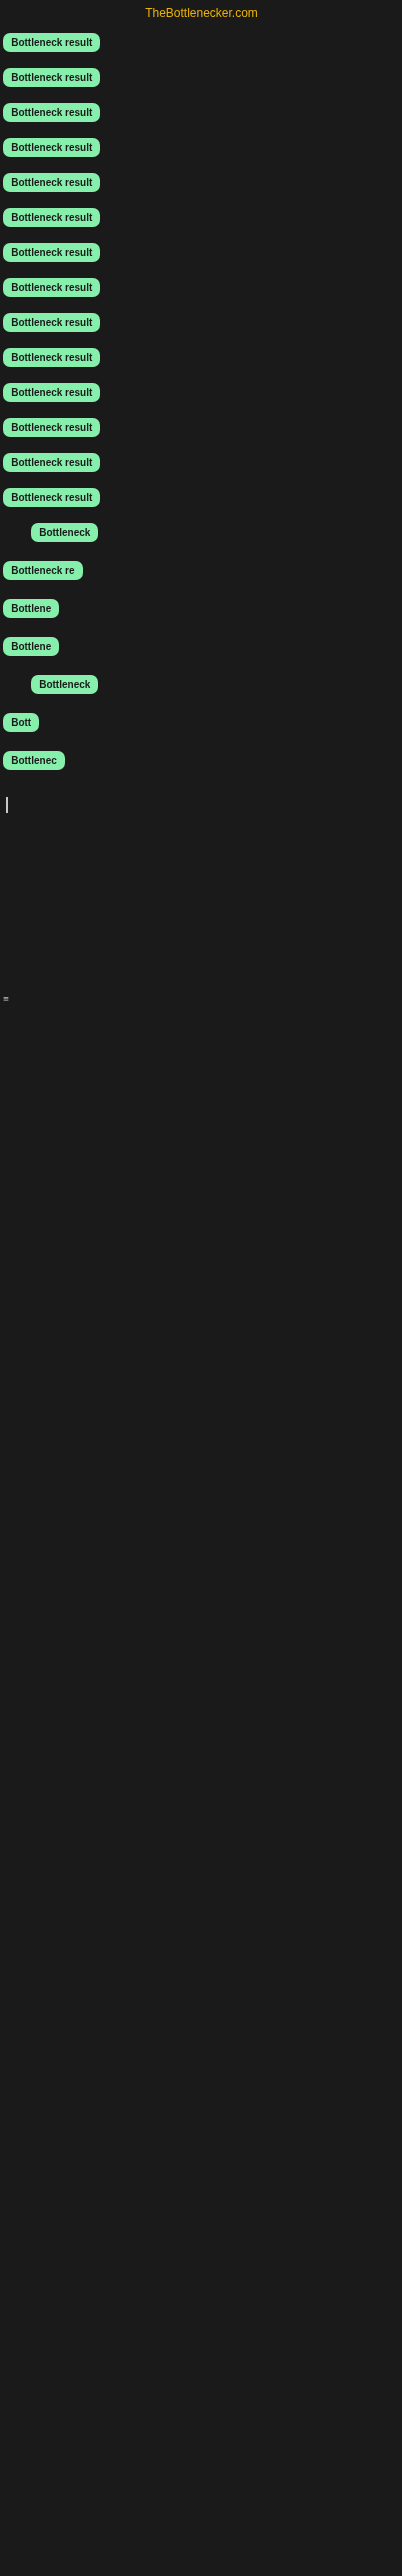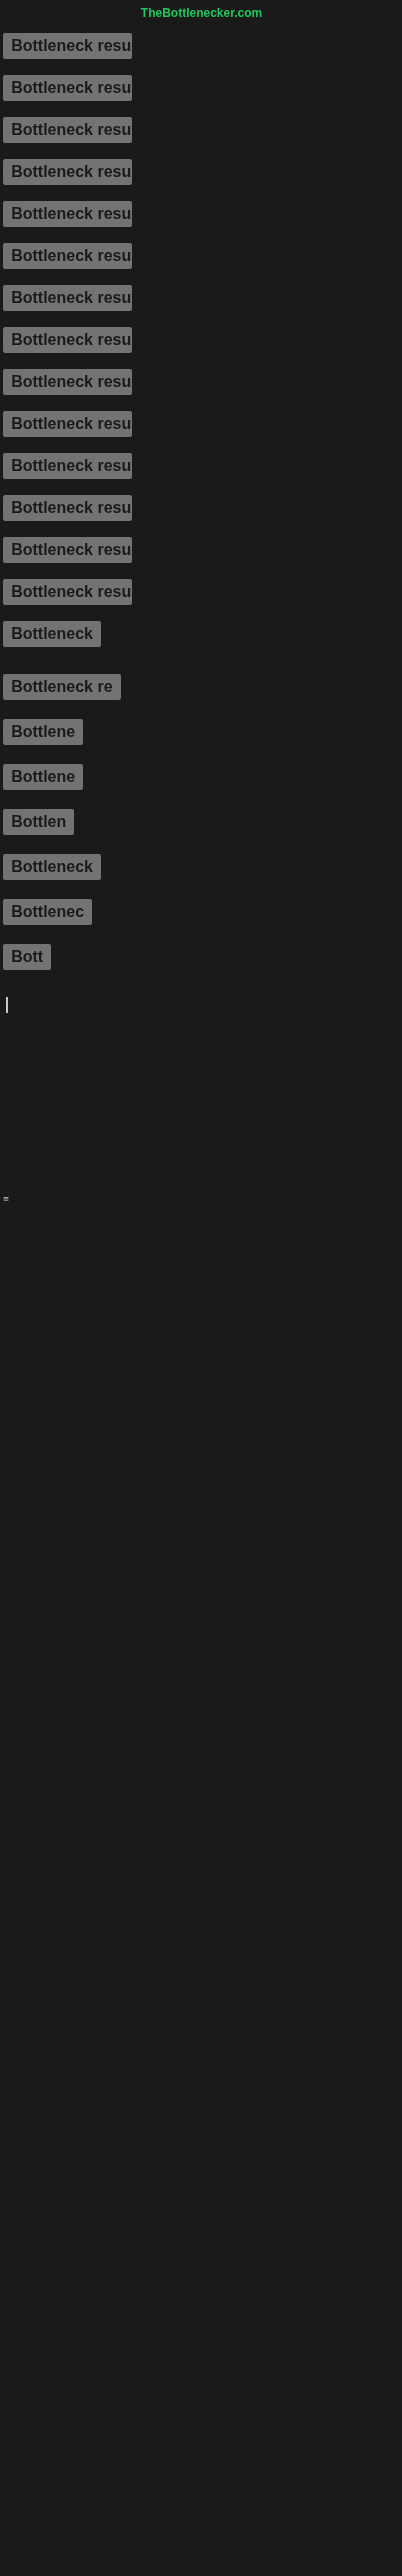--- a/index.html
+++ b/index.html
@@ -19,9 +19,9 @@
     .site-header {
       text-align: center;
       padding: 6.4px 0 9.7px 0;
-      color: #22c55e;
+      color: #eab308;
       font-size: 12px;
-      font-weight: bold;
+      font-weight: normal;
     }
 
     .bottleneck-badge {

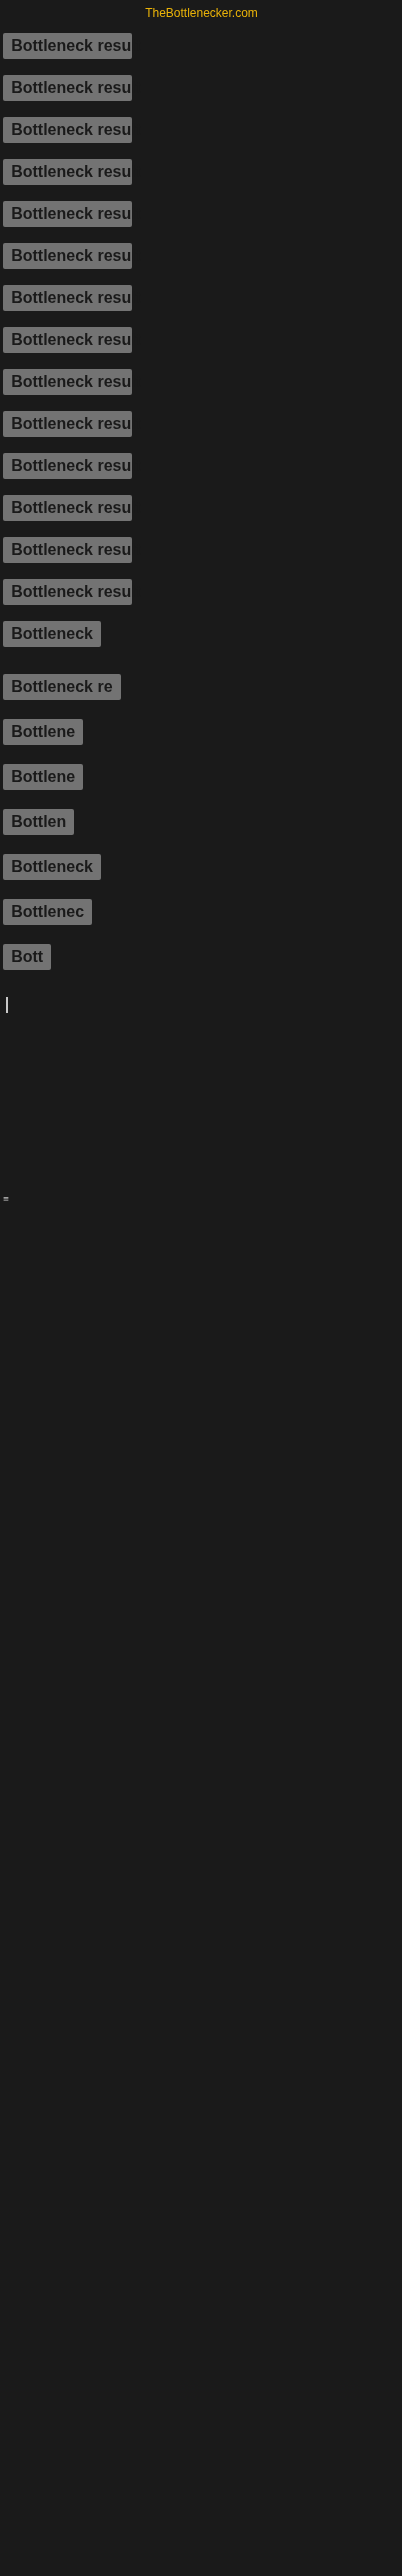--- a/index.html
+++ b/index.html
@@ -25,12 +25,12 @@
     }
 
     .bottleneck-badge {
-      background-color: #737373;
+      background-color: #86efac;
       color: #1a1a1a;
-      font-size: 16px;
+      font-size: 10px;
       font-weight: bold;
       padding: 4px 8px;
-      border-radius: 2px;
+      border-radius: 7px;
       white-space: nowrap;
       display: inline-block;
     }

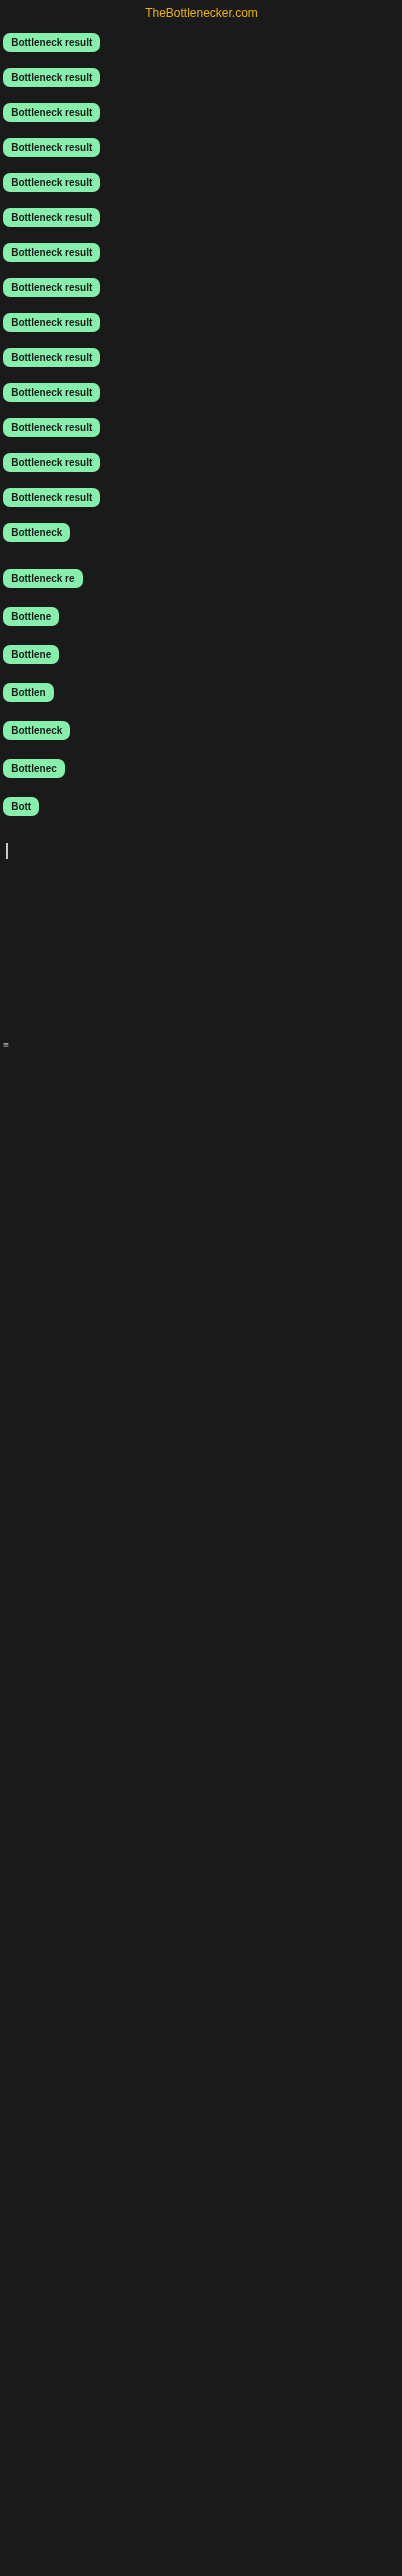--- a/index.html
+++ b/index.html
@@ -50,7 +50,7 @@
     .badge-full { max-width: 129px; overflow: visible; }
     .badge-w1 { max-width: 125px; overflow: hidden; }
     .badge-w2 { max-width: 119px; overflow: hidden; margin-top: 8px; }
-    .badge-w4 { max-width: 105px; overflow: hidden; }
+    .badge-w4 { max-width: 105px; overflow: hidden; margin-left: 28px; }
     .badge-w5 { max-width: 97px; overflow: hidden; text-align: center; }
     .badge-w6 { max-width: 89px; overflow: hidden; }
     .badge-w8 { max-width: 72px; overflow: hidden; }

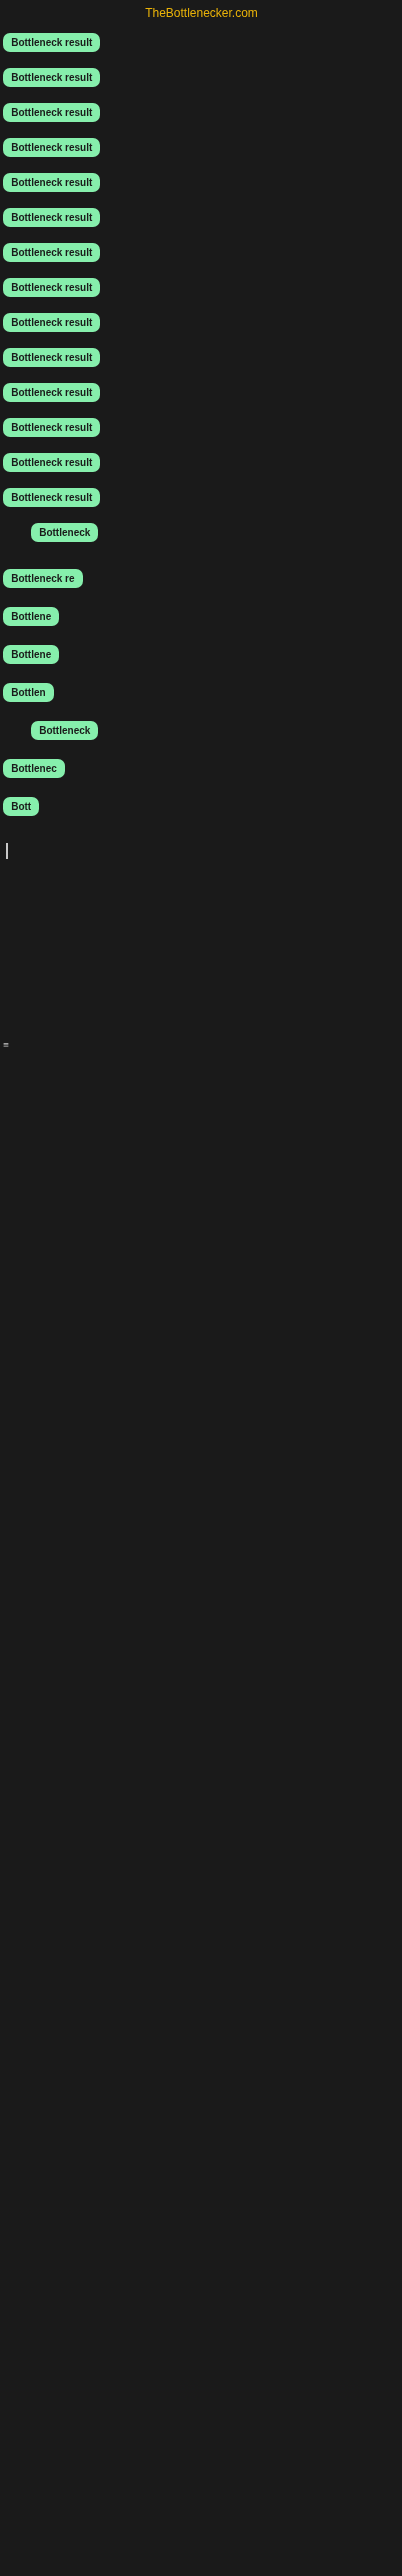--- a/index.html
+++ b/index.html
@@ -49,7 +49,7 @@
     
     .badge-full { max-width: 129px; overflow: visible; }
     .badge-w1 { max-width: 125px; overflow: hidden; }
-    .badge-w2 { max-width: 119px; overflow: hidden; margin-top: 8px; }
+    .badge-w2 { max-width: 119px; overflow: hidden; }
     .badge-w4 { max-width: 105px; overflow: hidden; margin-left: 28px; }
     .badge-w5 { max-width: 97px; overflow: hidden; text-align: center; }
     .badge-w6 { max-width: 89px; overflow: hidden; }

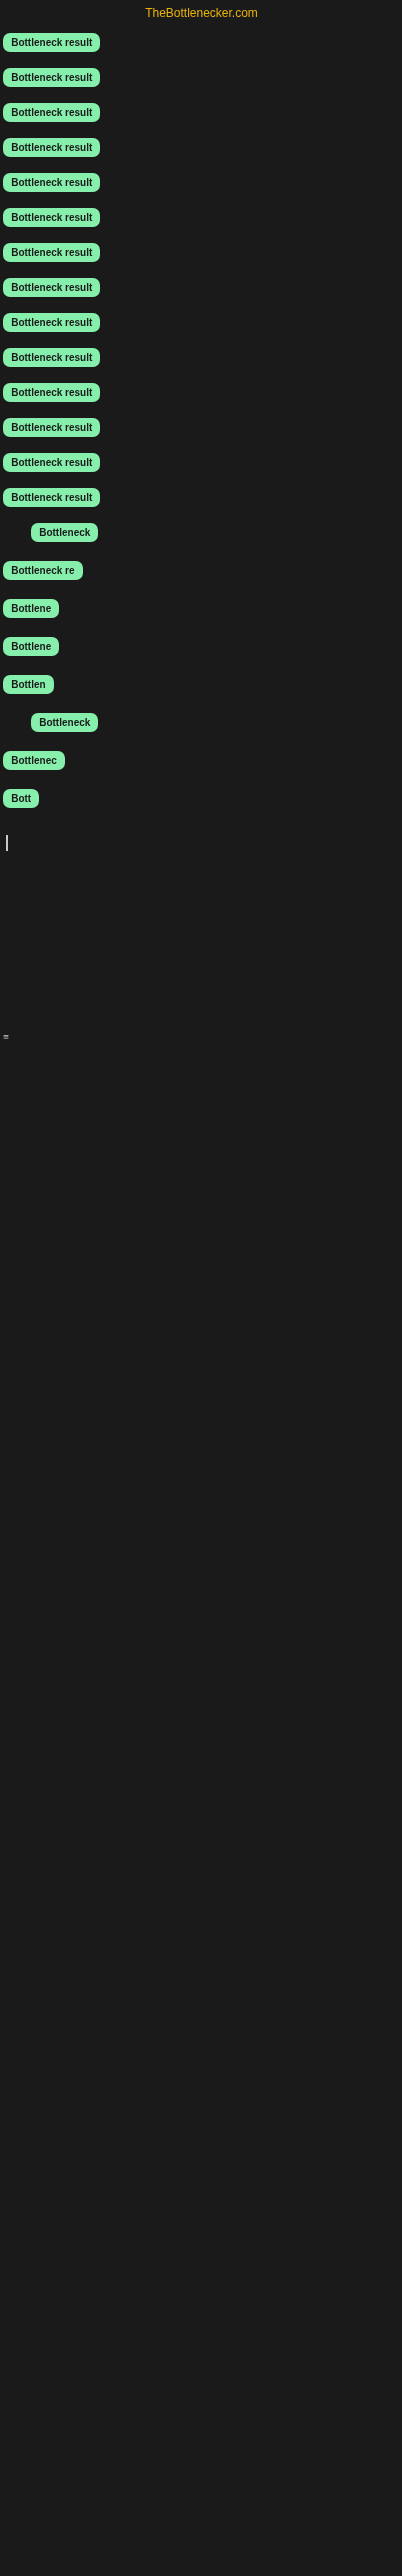--- a/index.html
+++ b/index.html
@@ -97,7 +97,6 @@
     <div class="item-row"><div class="bottleneck-badge badge-w2">Bottleneck re</div></div>
     <div class="item-row"><div class="bottleneck-badge badge-w5">Bottlene</div></div>
     <div class="item-row"><div class="bottleneck-badge badge-w5">Bottlene</div></div>
-    <div class="item-row"><div class="bottleneck-badge badge-w6">Bottlen</div></div>
     <div class="item-row"><div class="bottleneck-badge badge-w4">Bottleneck</div></div>
     <div class="item-row"><div class="bottleneck-badge badge-w5">Bottlenec</div></div>
     <div class="item-row"><div class="bottleneck-badge badge-w9">Bott</div></div>

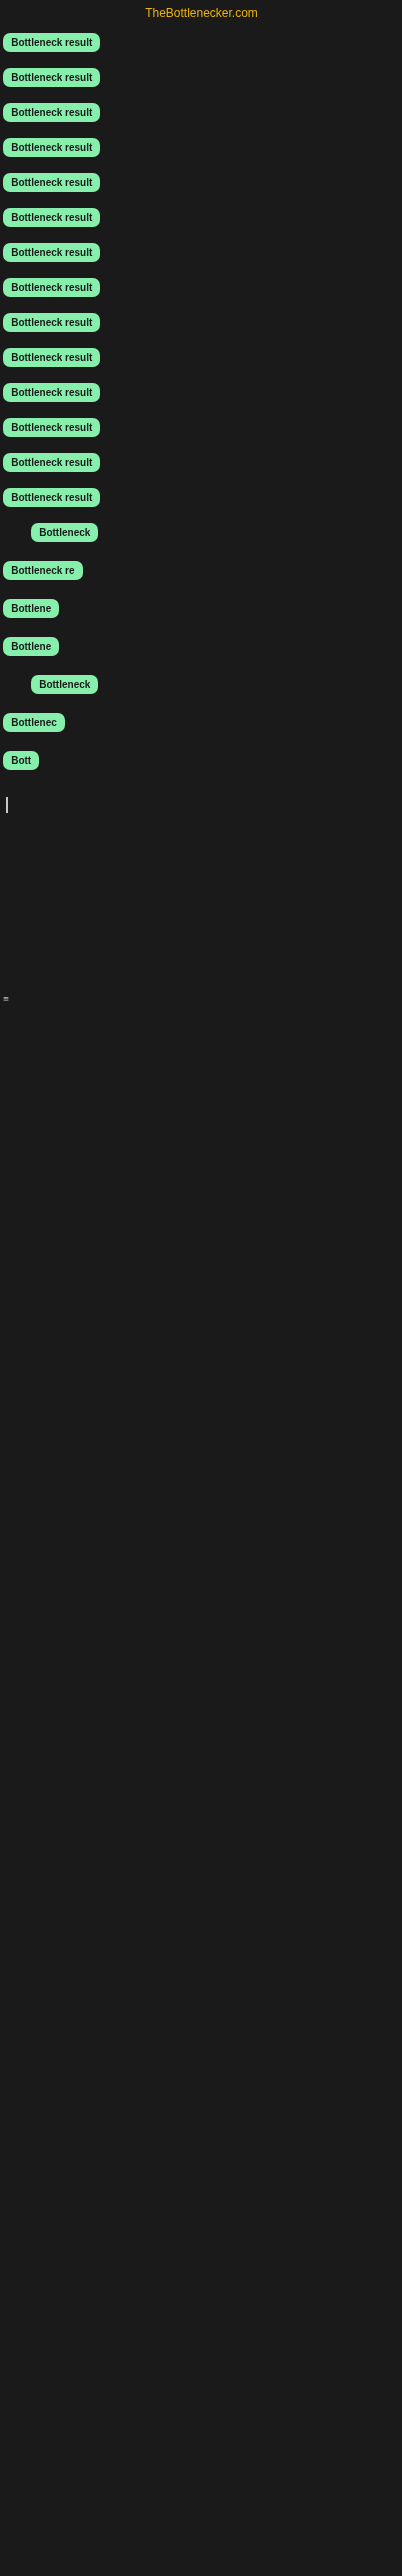--- a/index.html
+++ b/index.html
@@ -98,8 +98,8 @@
     <div class="item-row"><div class="bottleneck-badge badge-w5">Bottlene</div></div>
     <div class="item-row"><div class="bottleneck-badge badge-w5">Bottlene</div></div>
     <div class="item-row"><div class="bottleneck-badge badge-w4">Bottleneck</div></div>
+    <div class="item-row"><div class="bottleneck-badge badge-w9">Bott</div></div>
     <div class="item-row"><div class="bottleneck-badge badge-w5">Bottlenec</div></div>
-    <div class="item-row"><div class="bottleneck-badge badge-w9">Bott</div></div>
   </div>
 
 <div style="margin-left:3.2px; margin-top: 8px; margin-bottom: 16px;">

